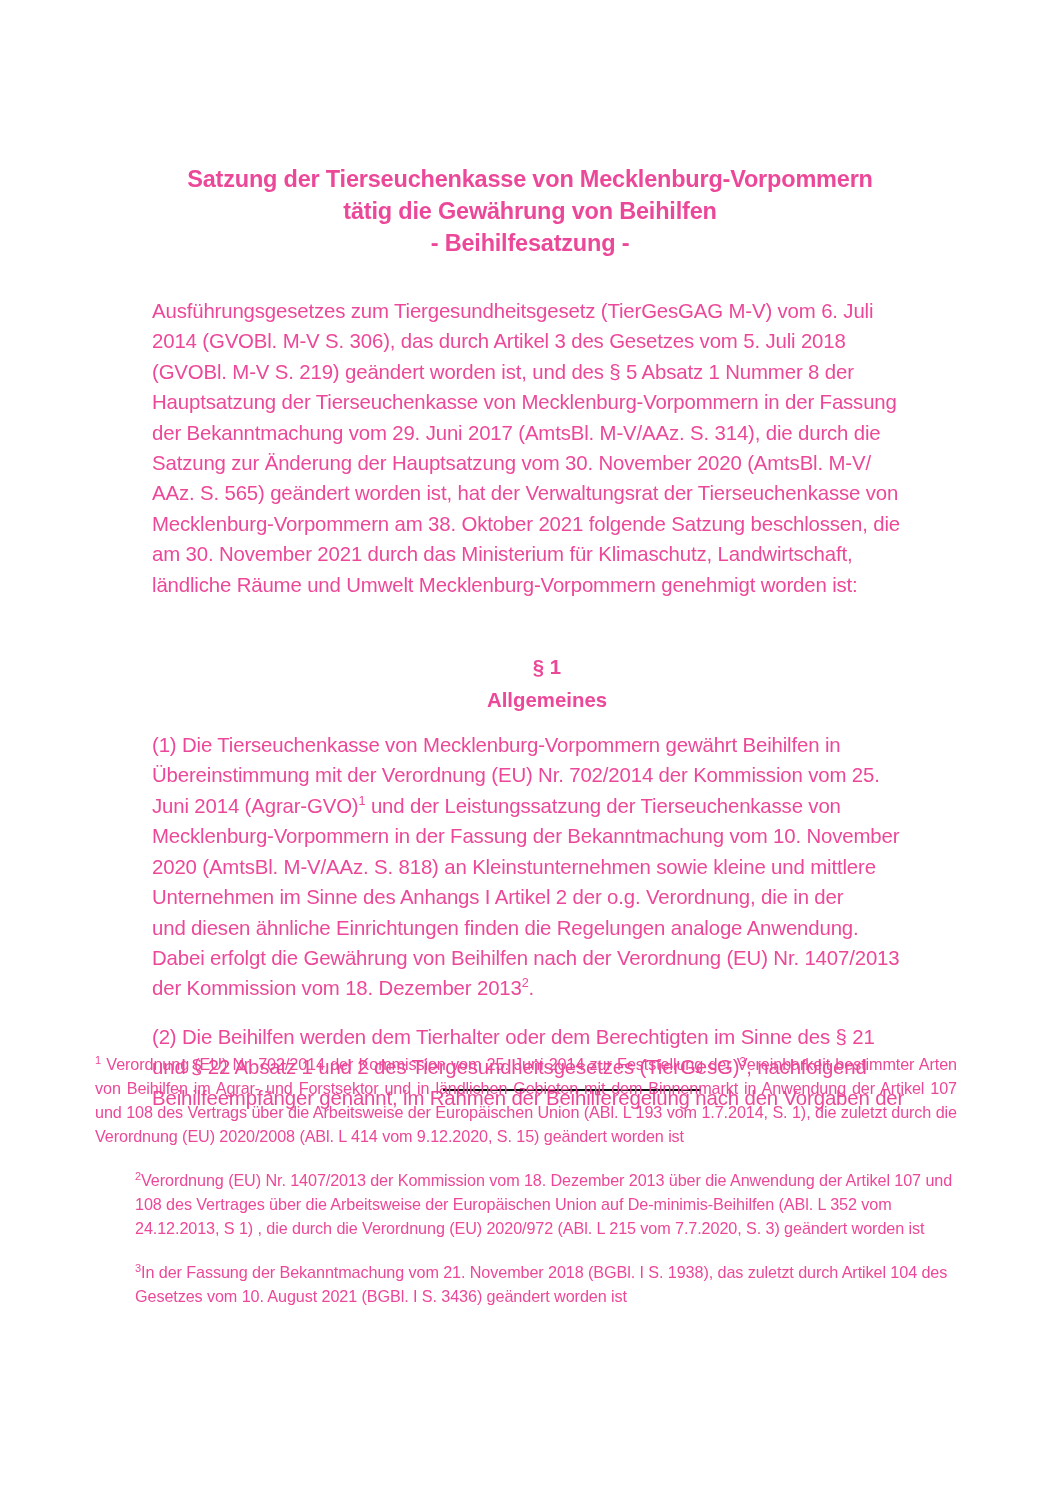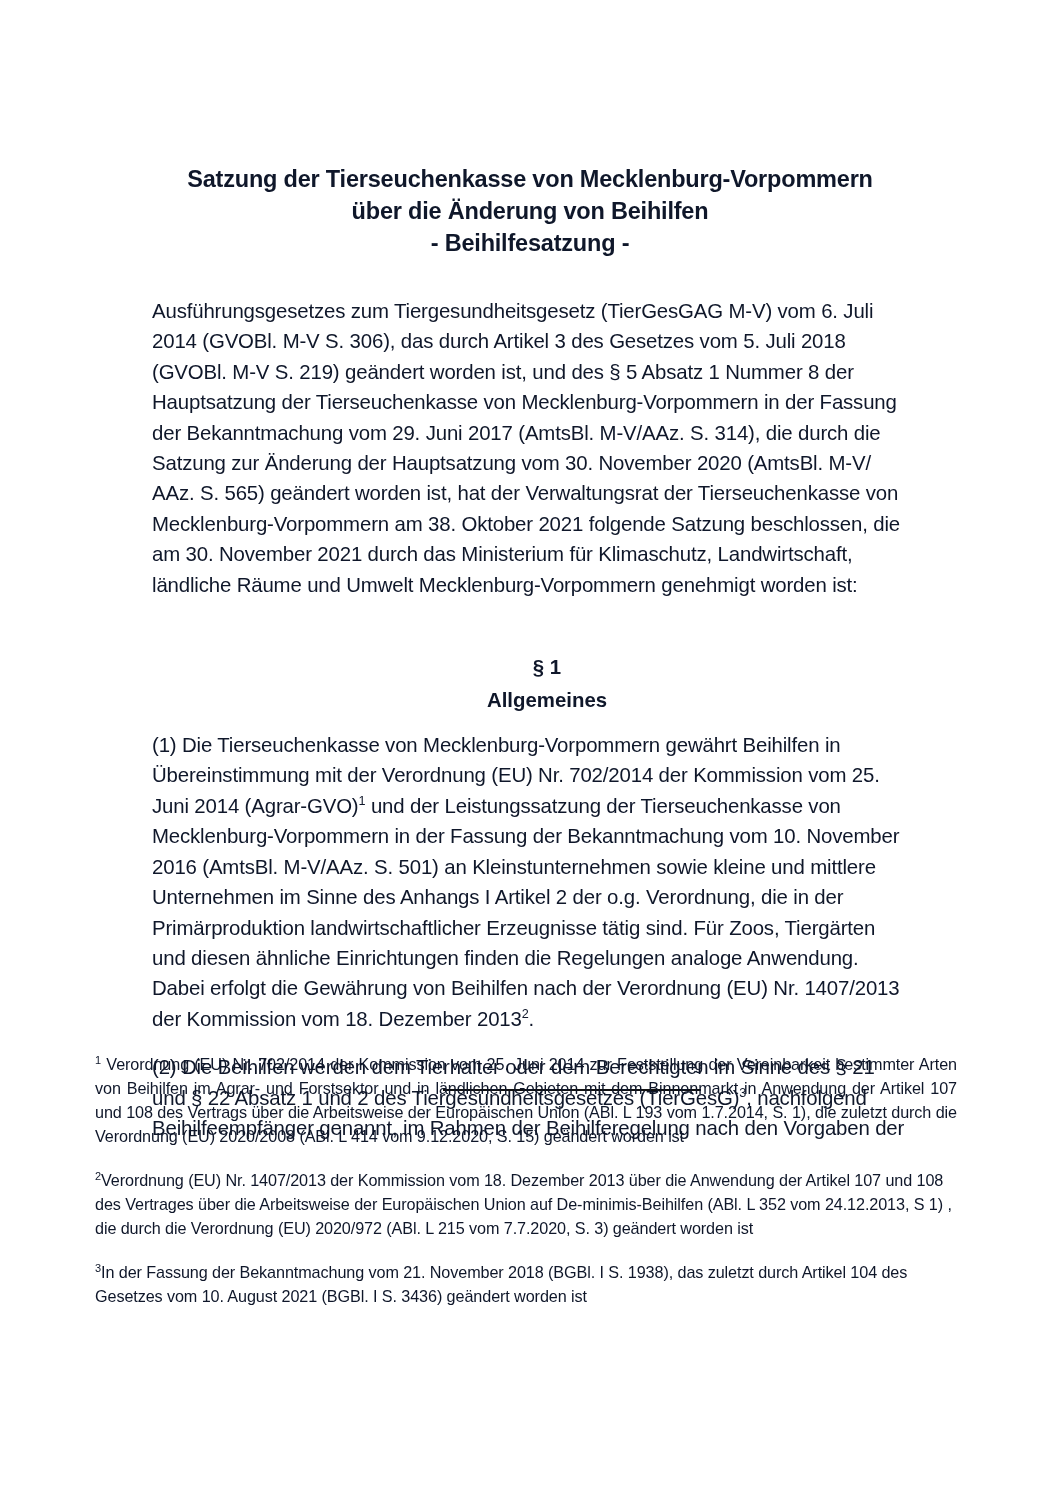--- a/index.html
+++ b/index.html
@@ -16,7 +16,7 @@
     margin: 0 auto;
     overflow: hidden;
     font-family: "Liberation Sans", sans-serif;
-    color: #0f172a;
+    color: #ec4899;
     -webkit-font-smoothing: antialiased;
   }
 

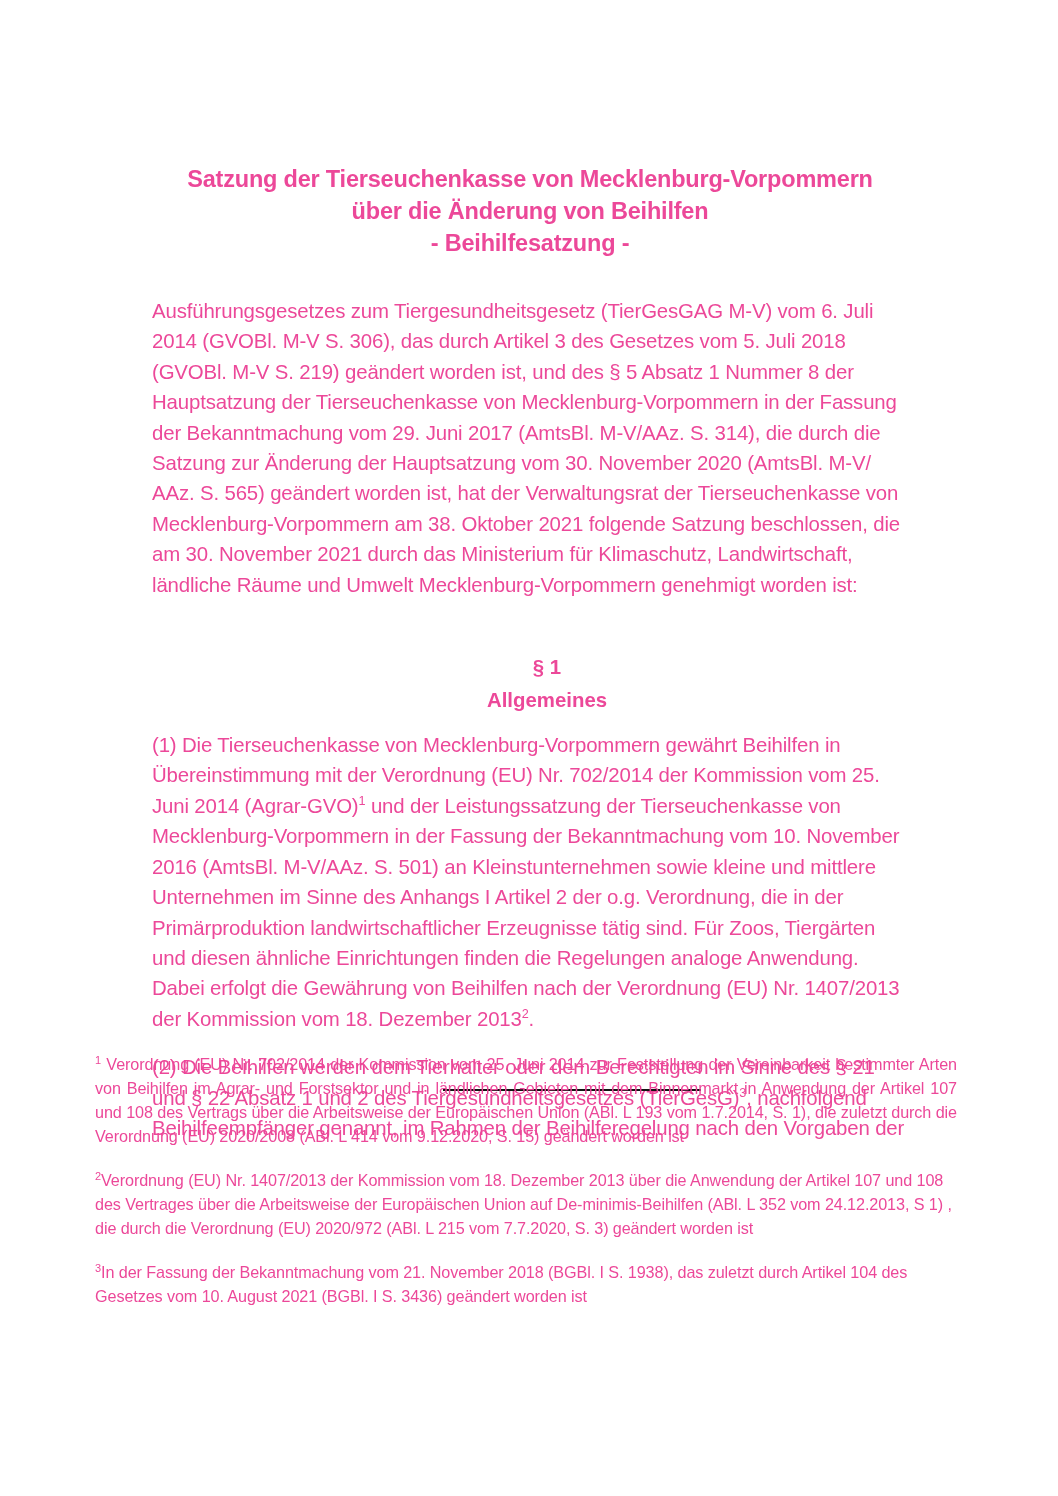--- a/index.html
+++ b/index.html
@@ -106,7 +106,7 @@
 
   <div class="doc-title">
     <span class="tline">Satzung der Tierseuchenkasse von Mecklenburg-Vorpommern</span>
-    <span class="tline">über die Änderung von Beihilfen</span>
+    <span class="tline">tätig die Gewährung von Beihilfen</span>
     <span class="tline">- Beihilfesatzung -</span>
   </div>
 

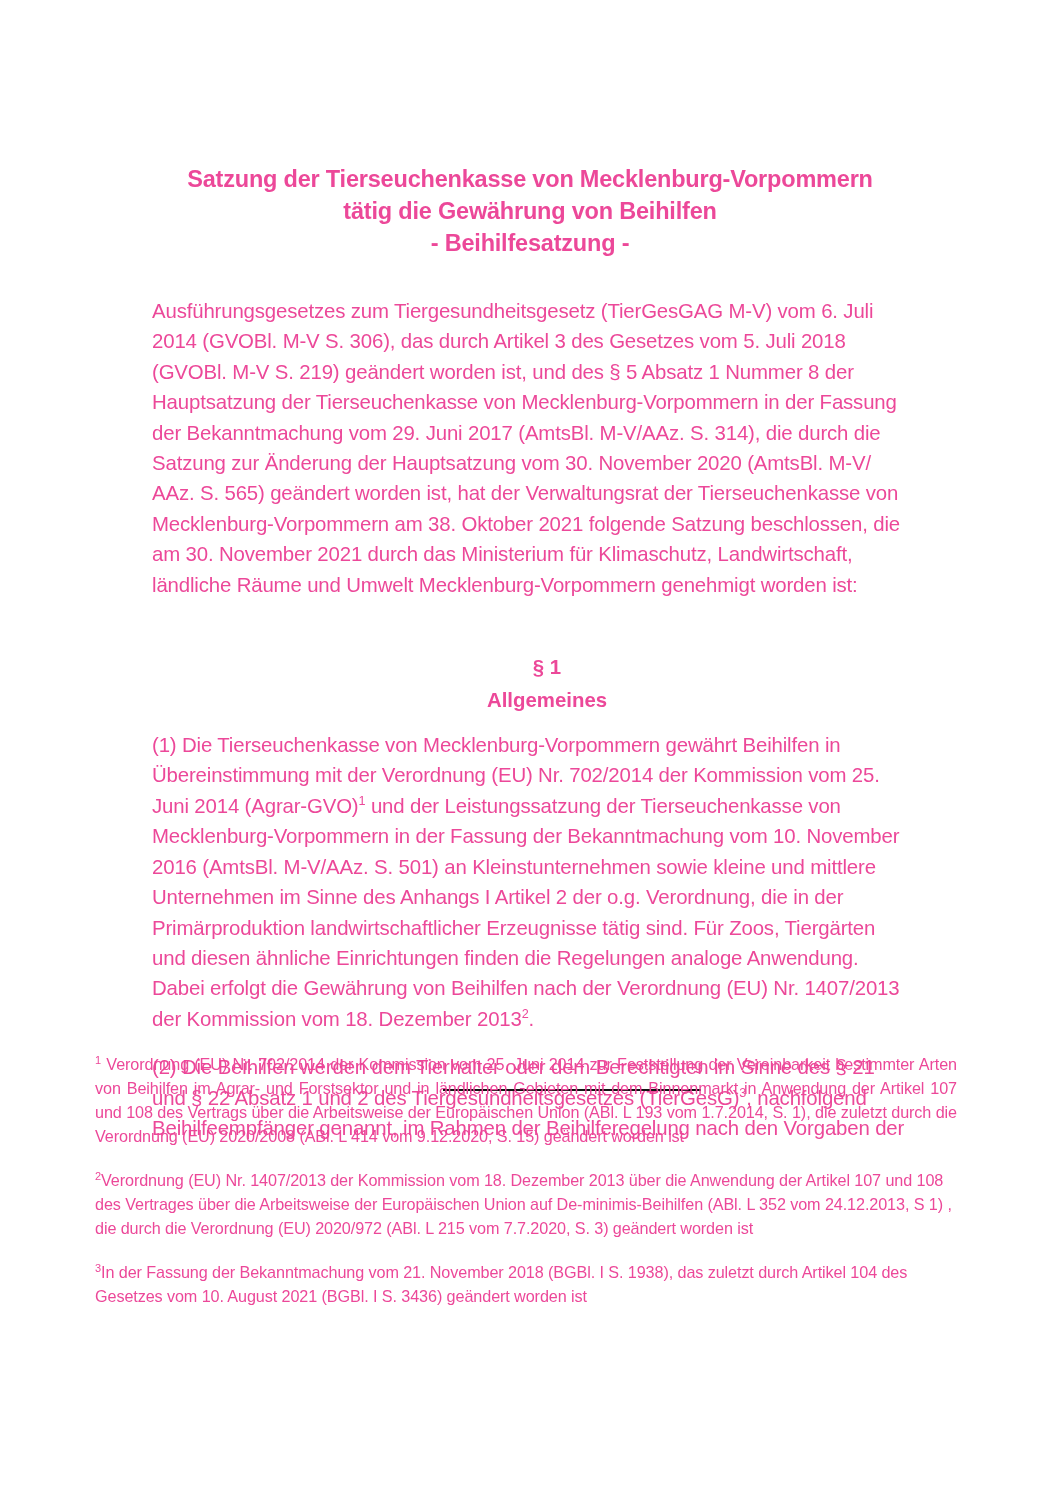--- a/index.html
+++ b/index.html
@@ -136,7 +136,7 @@
       <span class="ln">Übereinstimmung mit der Verordnung (EU) Nr. 702/2014 der Kommission vom 25.</span>
       <span class="ln"><span>Juni 2014 (Agrar-GVO)</span><sup>1</sup><span> und der Leistungssatzung der Tierseuchenkasse von</span></span>
       <span class="ln">Mecklenburg-Vorpommern in der Fassung der Bekanntmachung vom 10. November</span>
-      <span class="ln">2016 (AmtsBl. M-V/AAz. S. 501) an Kleinstunternehmen sowie kleine und mittlere</span>
+      <span class="ln">2020 (AmtsBl. M-V/AAz. S. 818) an Kleinstunternehmen sowie kleine und mittlere</span>
       <span class="ln">Unternehmen im Sinne des Anhangs I Artikel 2 der o.g. Verordnung, die in der</span>
       <span class="ln">Primärproduktion landwirtschaftlicher Erzeugnisse tätig sind. Für Zoos, Tiergärten</span>
       <span class="ln">und diesen ähnliche Einrichtungen finden die Regelungen analoge Anwendung.</span>

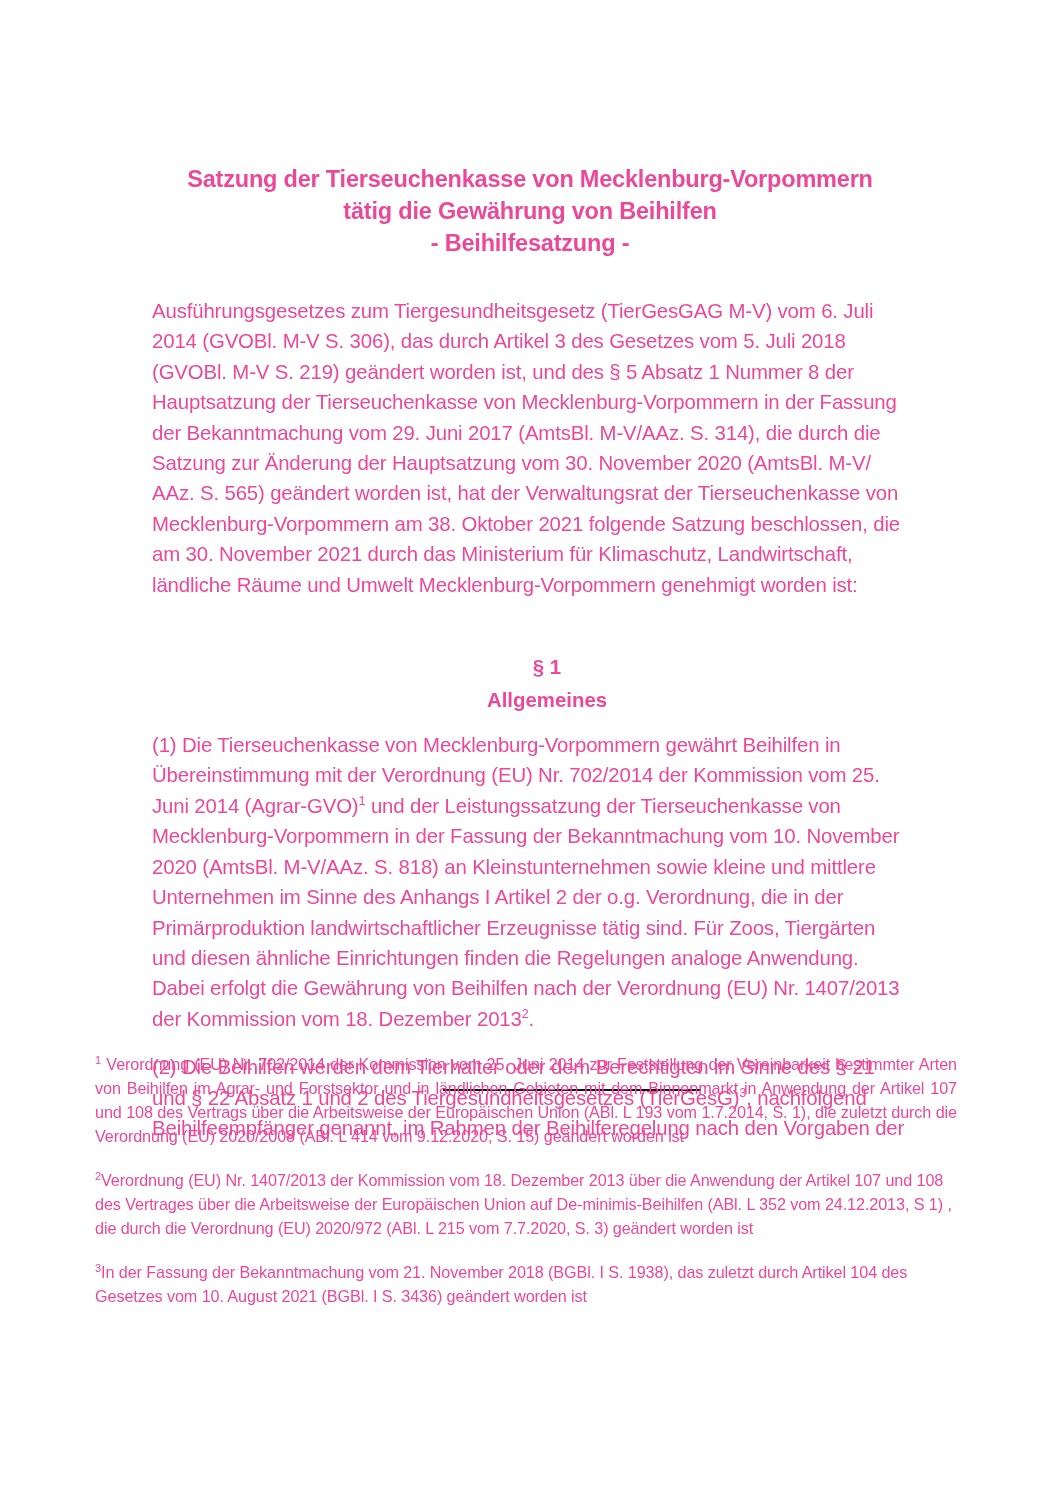--- a/index.html
+++ b/index.html
@@ -138,7 +138,6 @@
       <span class="ln">Mecklenburg-Vorpommern in der Fassung der Bekanntmachung vom 10. November</span>
       <span class="ln">2020 (AmtsBl. M-V/AAz. S. 818) an Kleinstunternehmen sowie kleine und mittlere</span>
       <span class="ln">Unternehmen im Sinne des Anhangs I Artikel 2 der o.g. Verordnung, die in der</span>
-      <span class="ln">Primärproduktion landwirtschaftlicher Erzeugnisse tätig sind. Für Zoos, Tiergärten</span>
       <span class="ln">und diesen ähnliche Einrichtungen finden die Regelungen analoge Anwendung.</span>
       <span class="ln">Dabei erfolgt die Gewährung von Beihilfen nach der Verordnung (EU) Nr. 1407/2013</span>
       <span class="ln"><span>der Kommission vom 18. Dezember 2013</span><sup>2</sup><span>.</span></span>

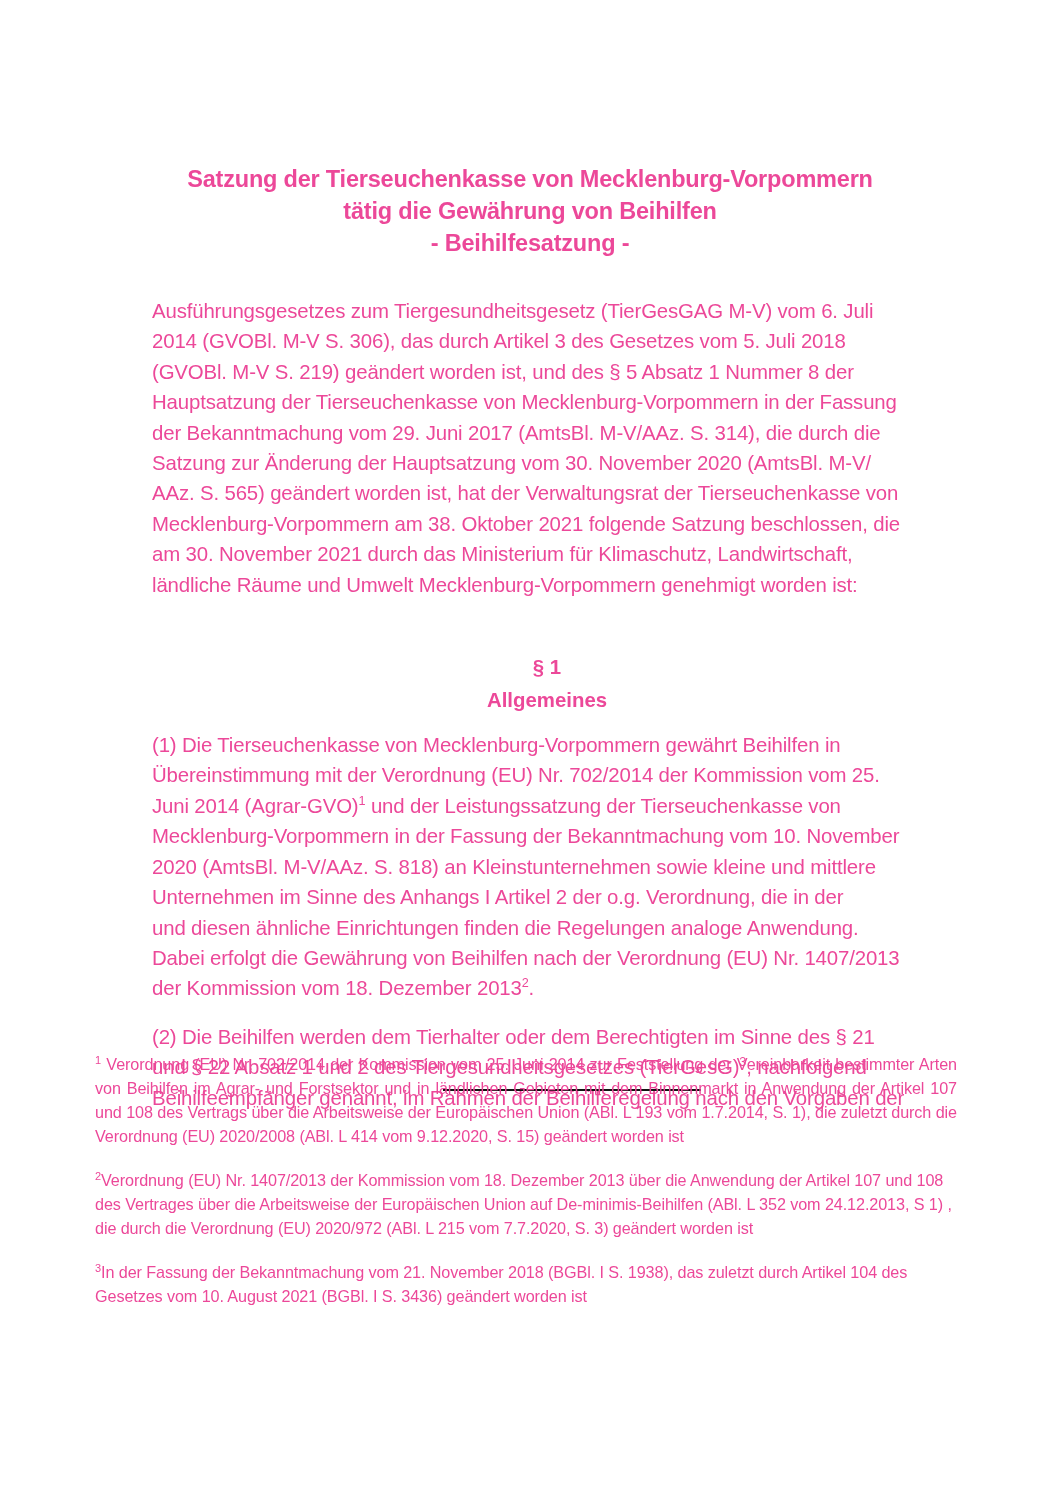--- a/index.html
+++ b/index.html
@@ -91,7 +91,7 @@
     text-align: justify;
     text-justify: inter-word;
   }
-  .fn.left { text-align: left; }
+  .fn.left { text-align: left; margin-left: 40px; }
   .fn + .fn { margin-top: 20px; }
   .fn sup {
     font-size: 0.68em;

